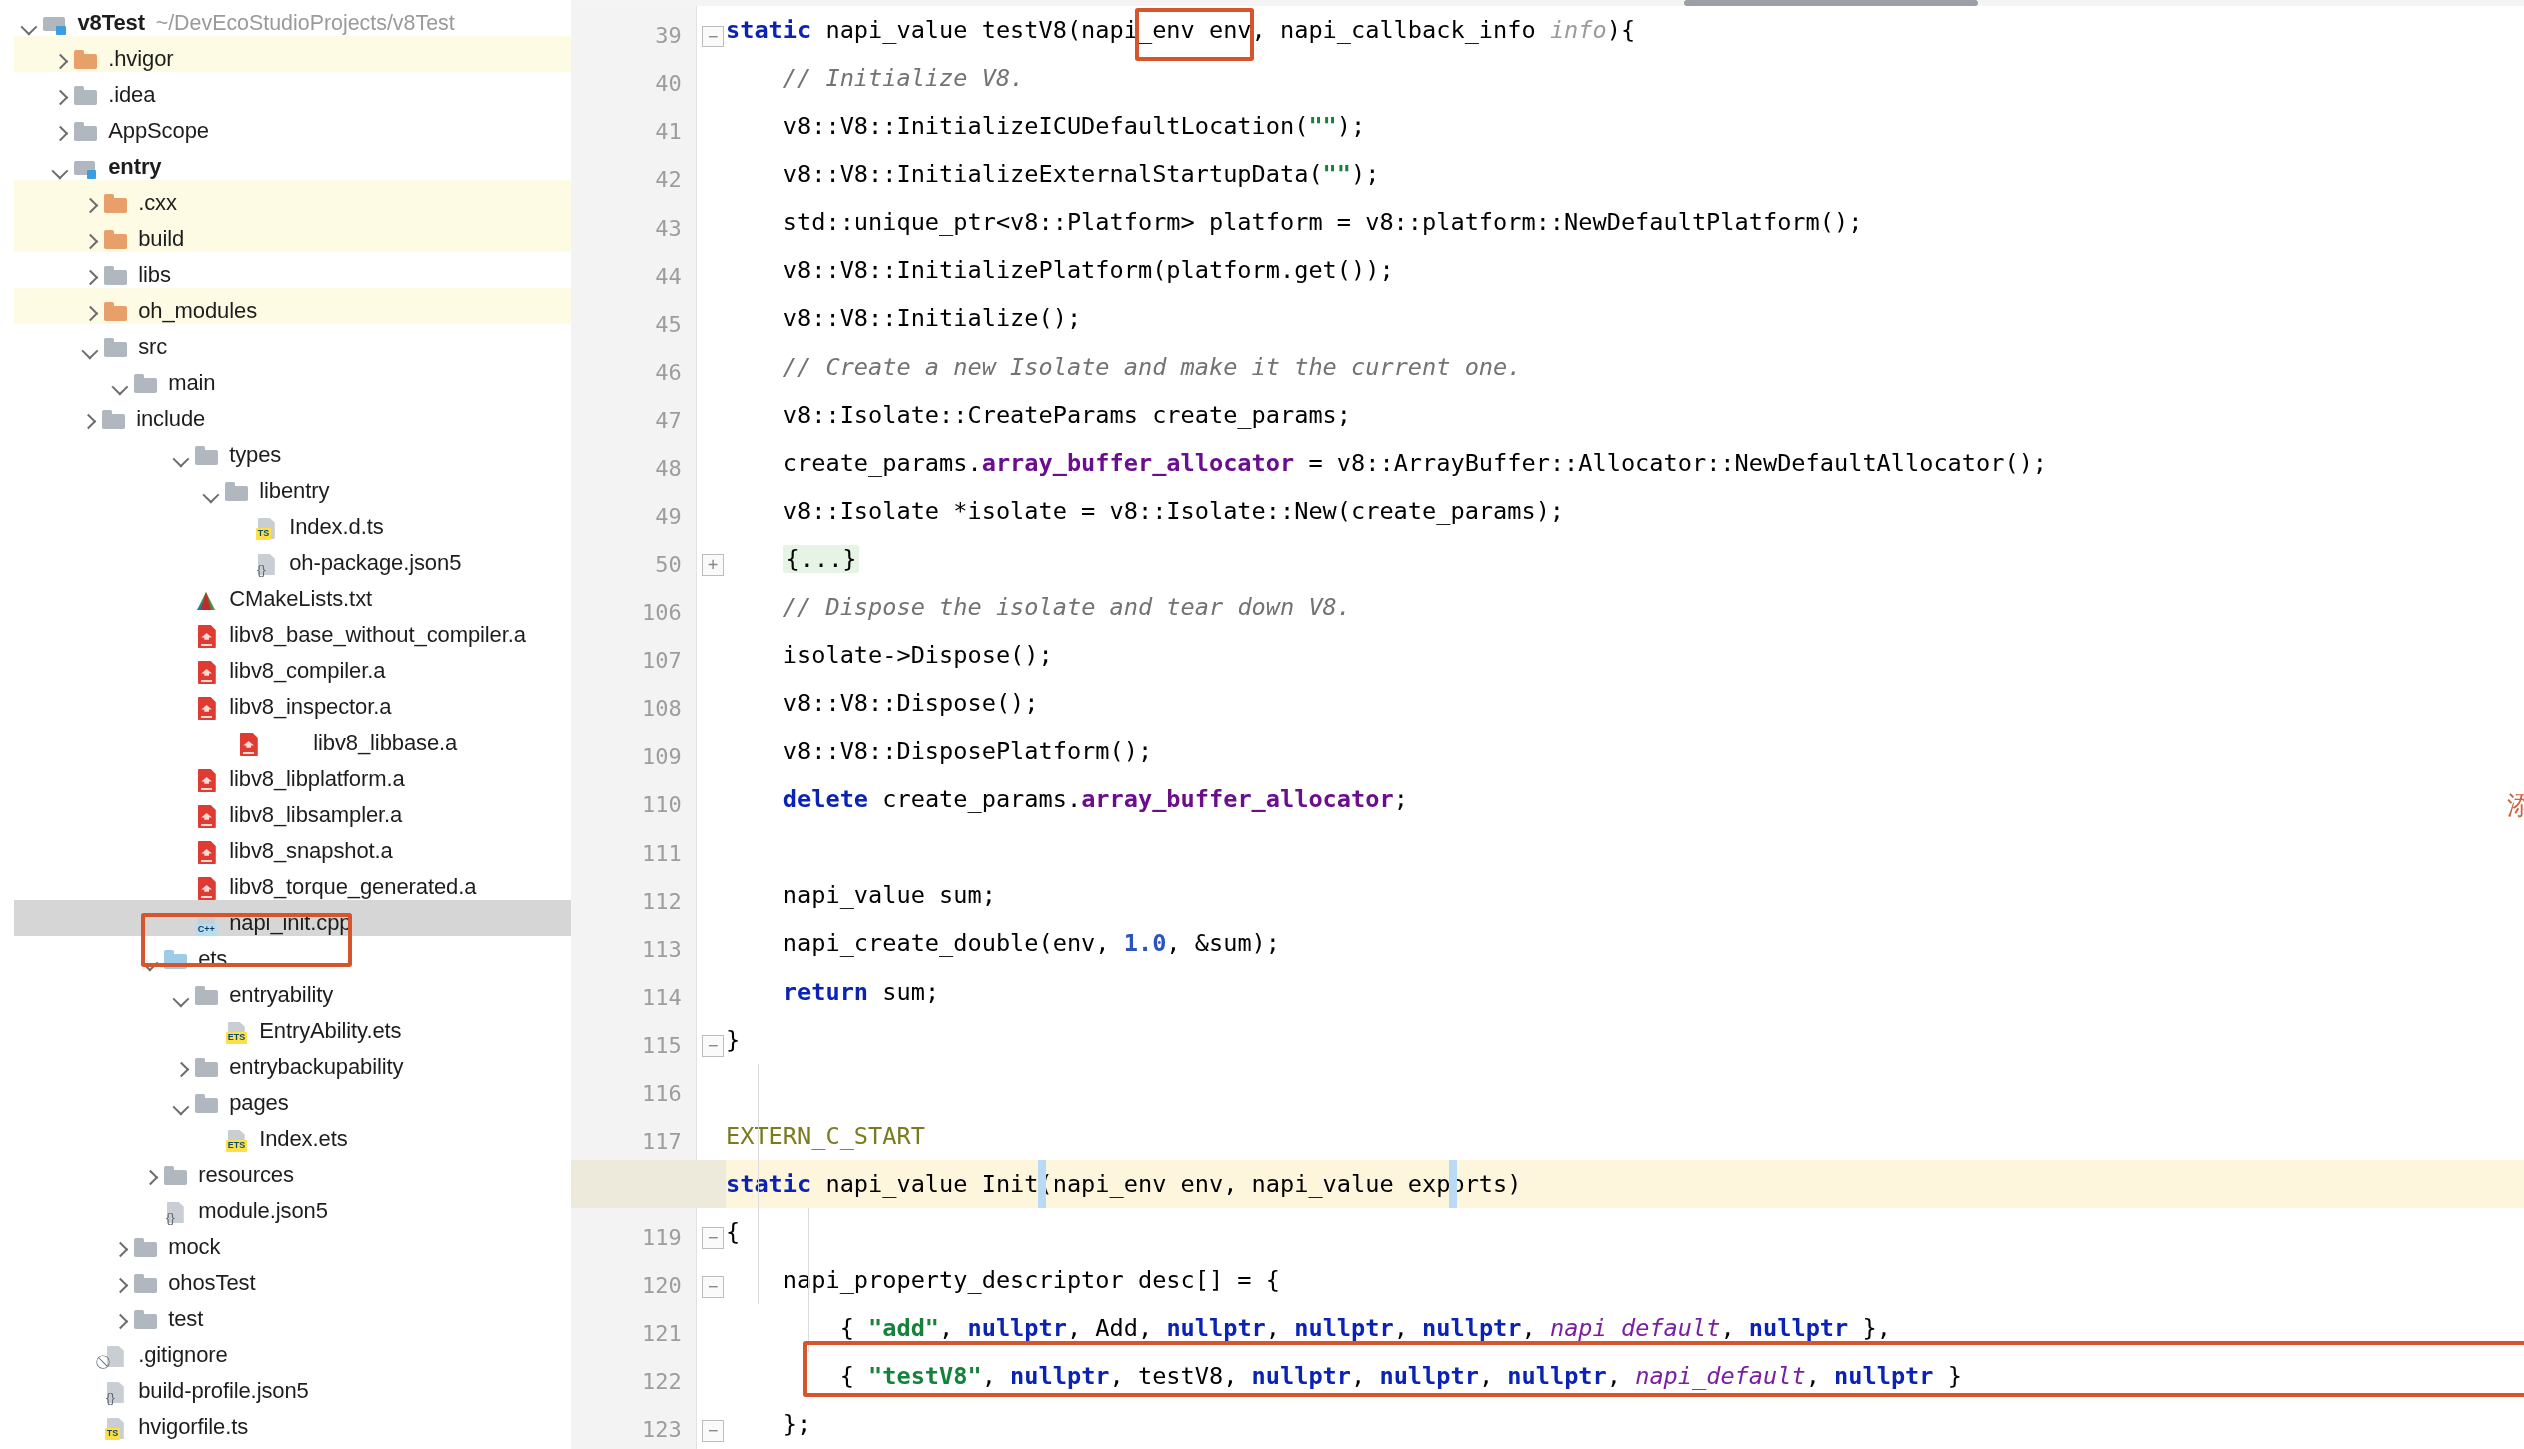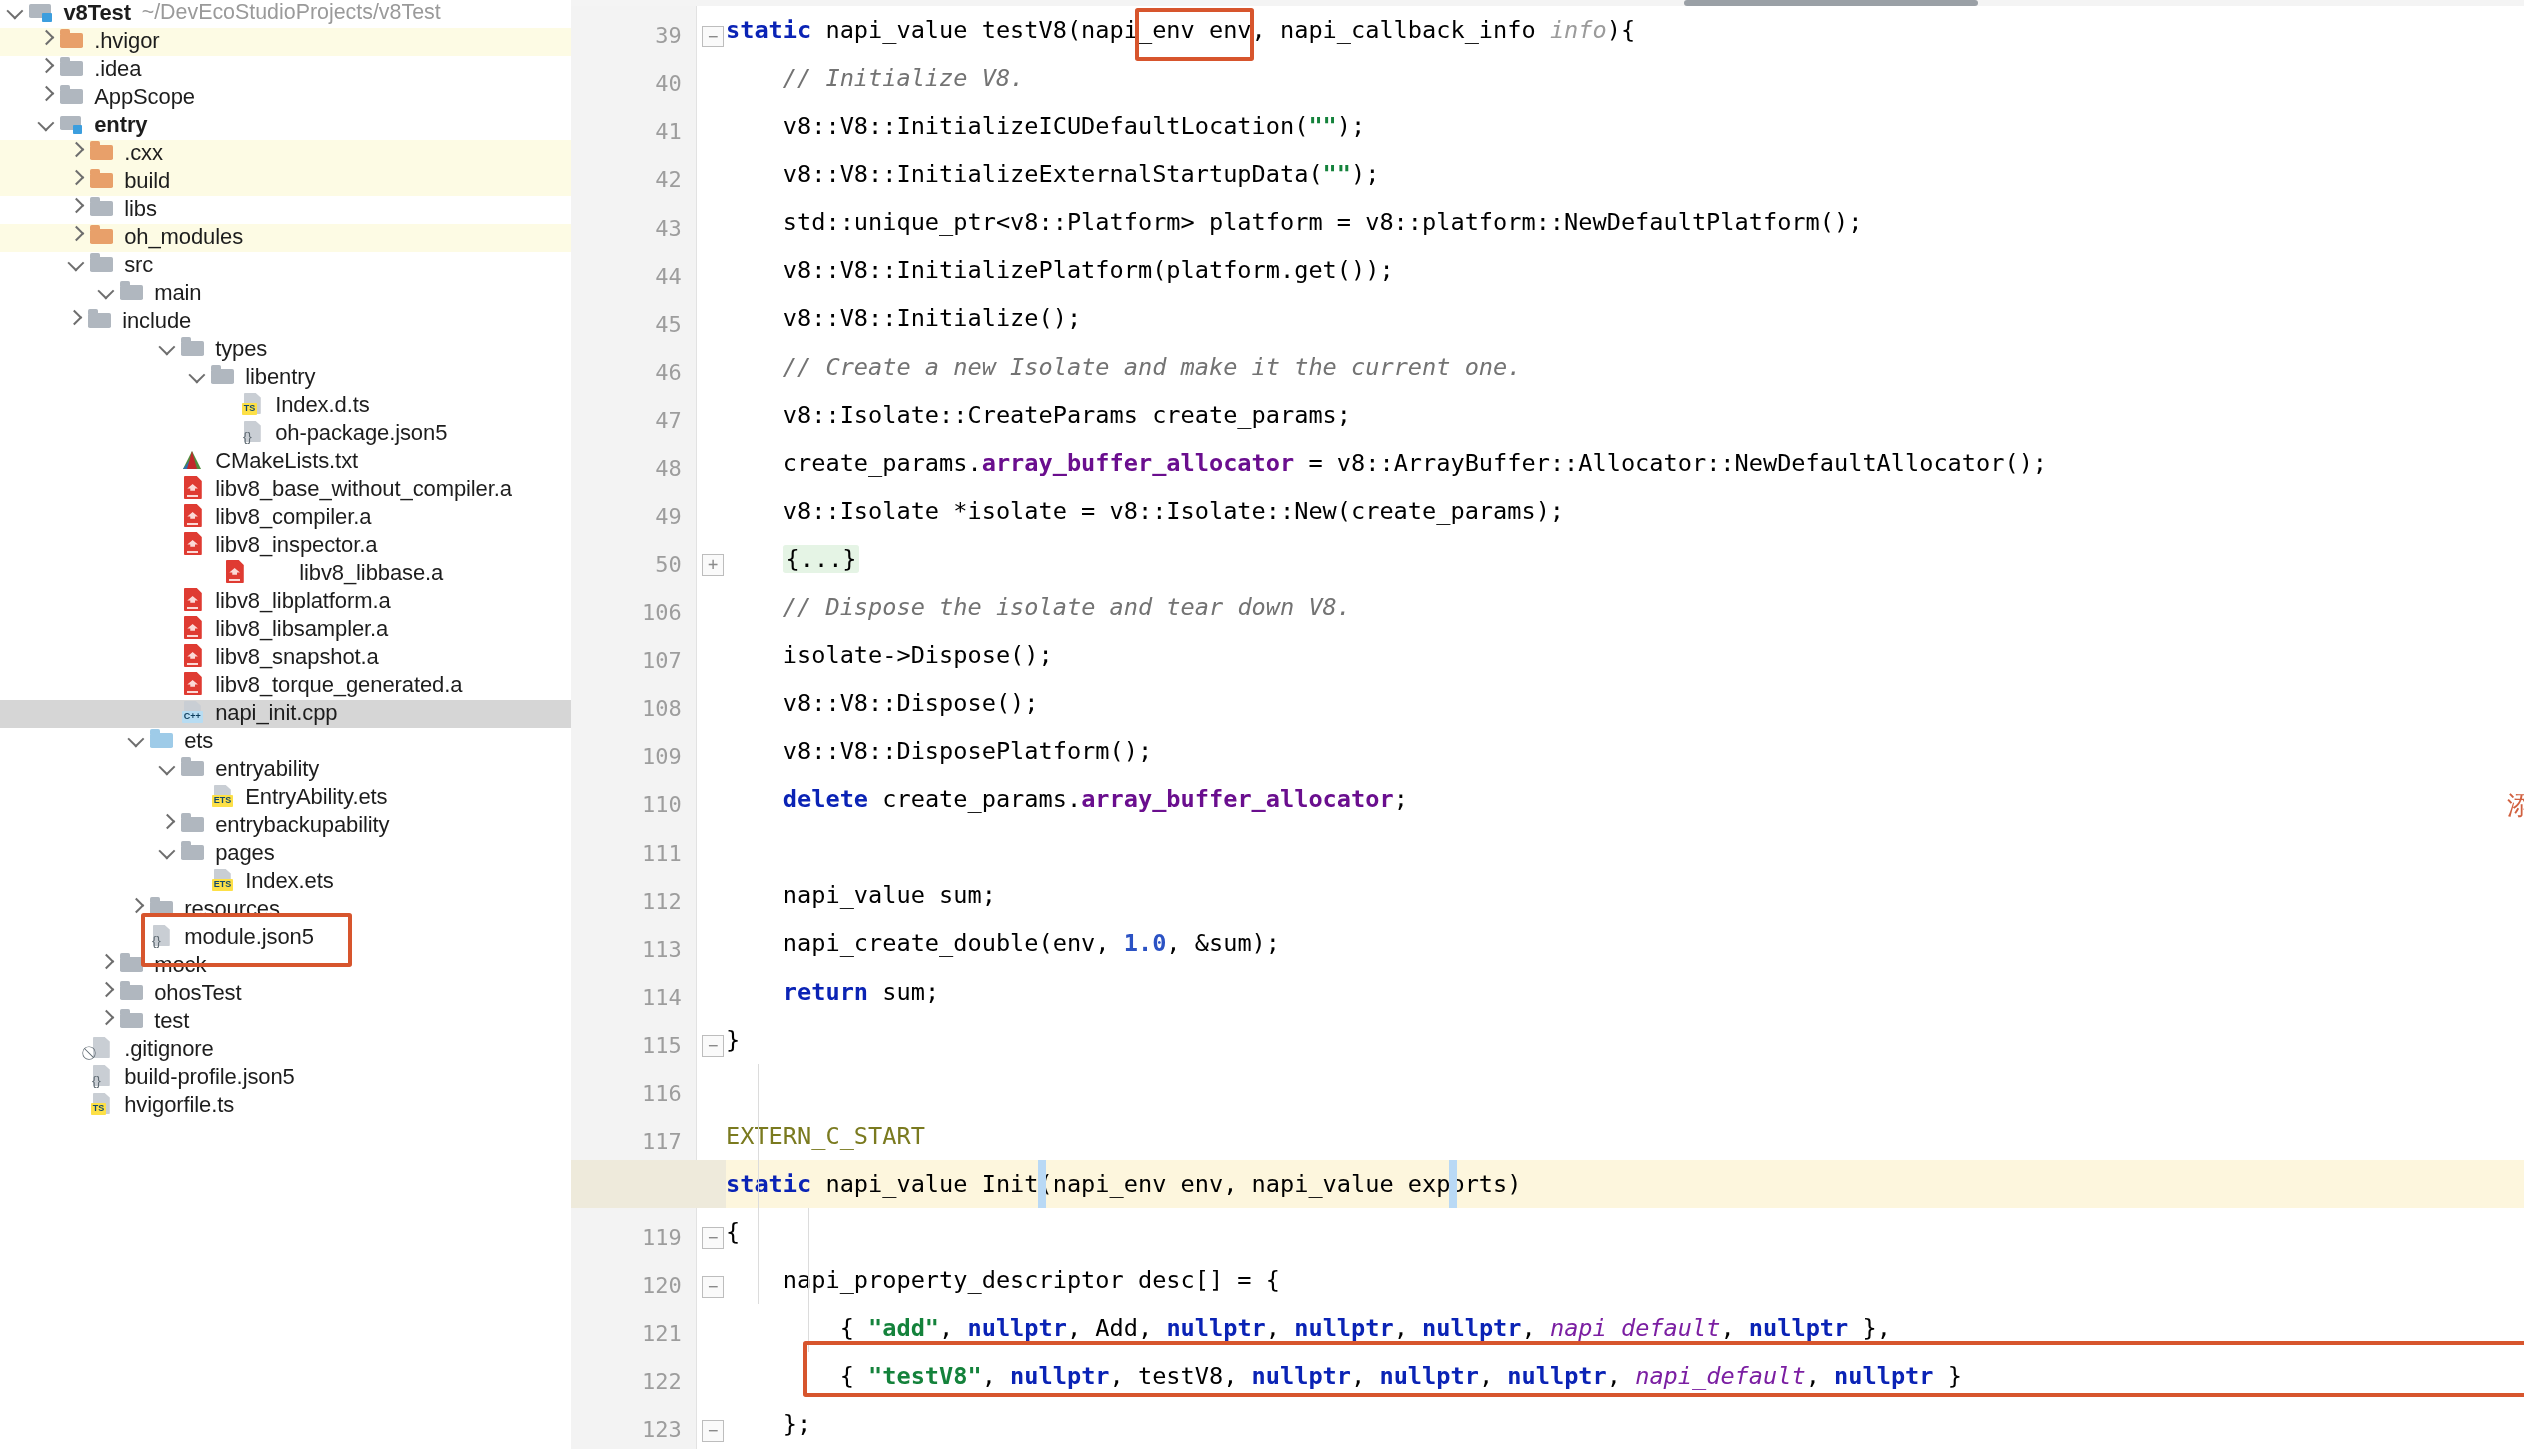--- a/index.html
+++ b/index.html
@@ -21,10 +21,11 @@
   }
   .row{
     position:relative;
-    height:28px;
-    display:flex;align-items:flex-start;
+    height:36px;
+    display:flex;align-items:flex-end;
     font-size:22px;color:#1d1d1d;
     white-space:nowrap;
+    margin-left:14px;
   }
   .row.hl{background:#fdfbe4;}
   .row.sel{background:#d6d6d6;}

